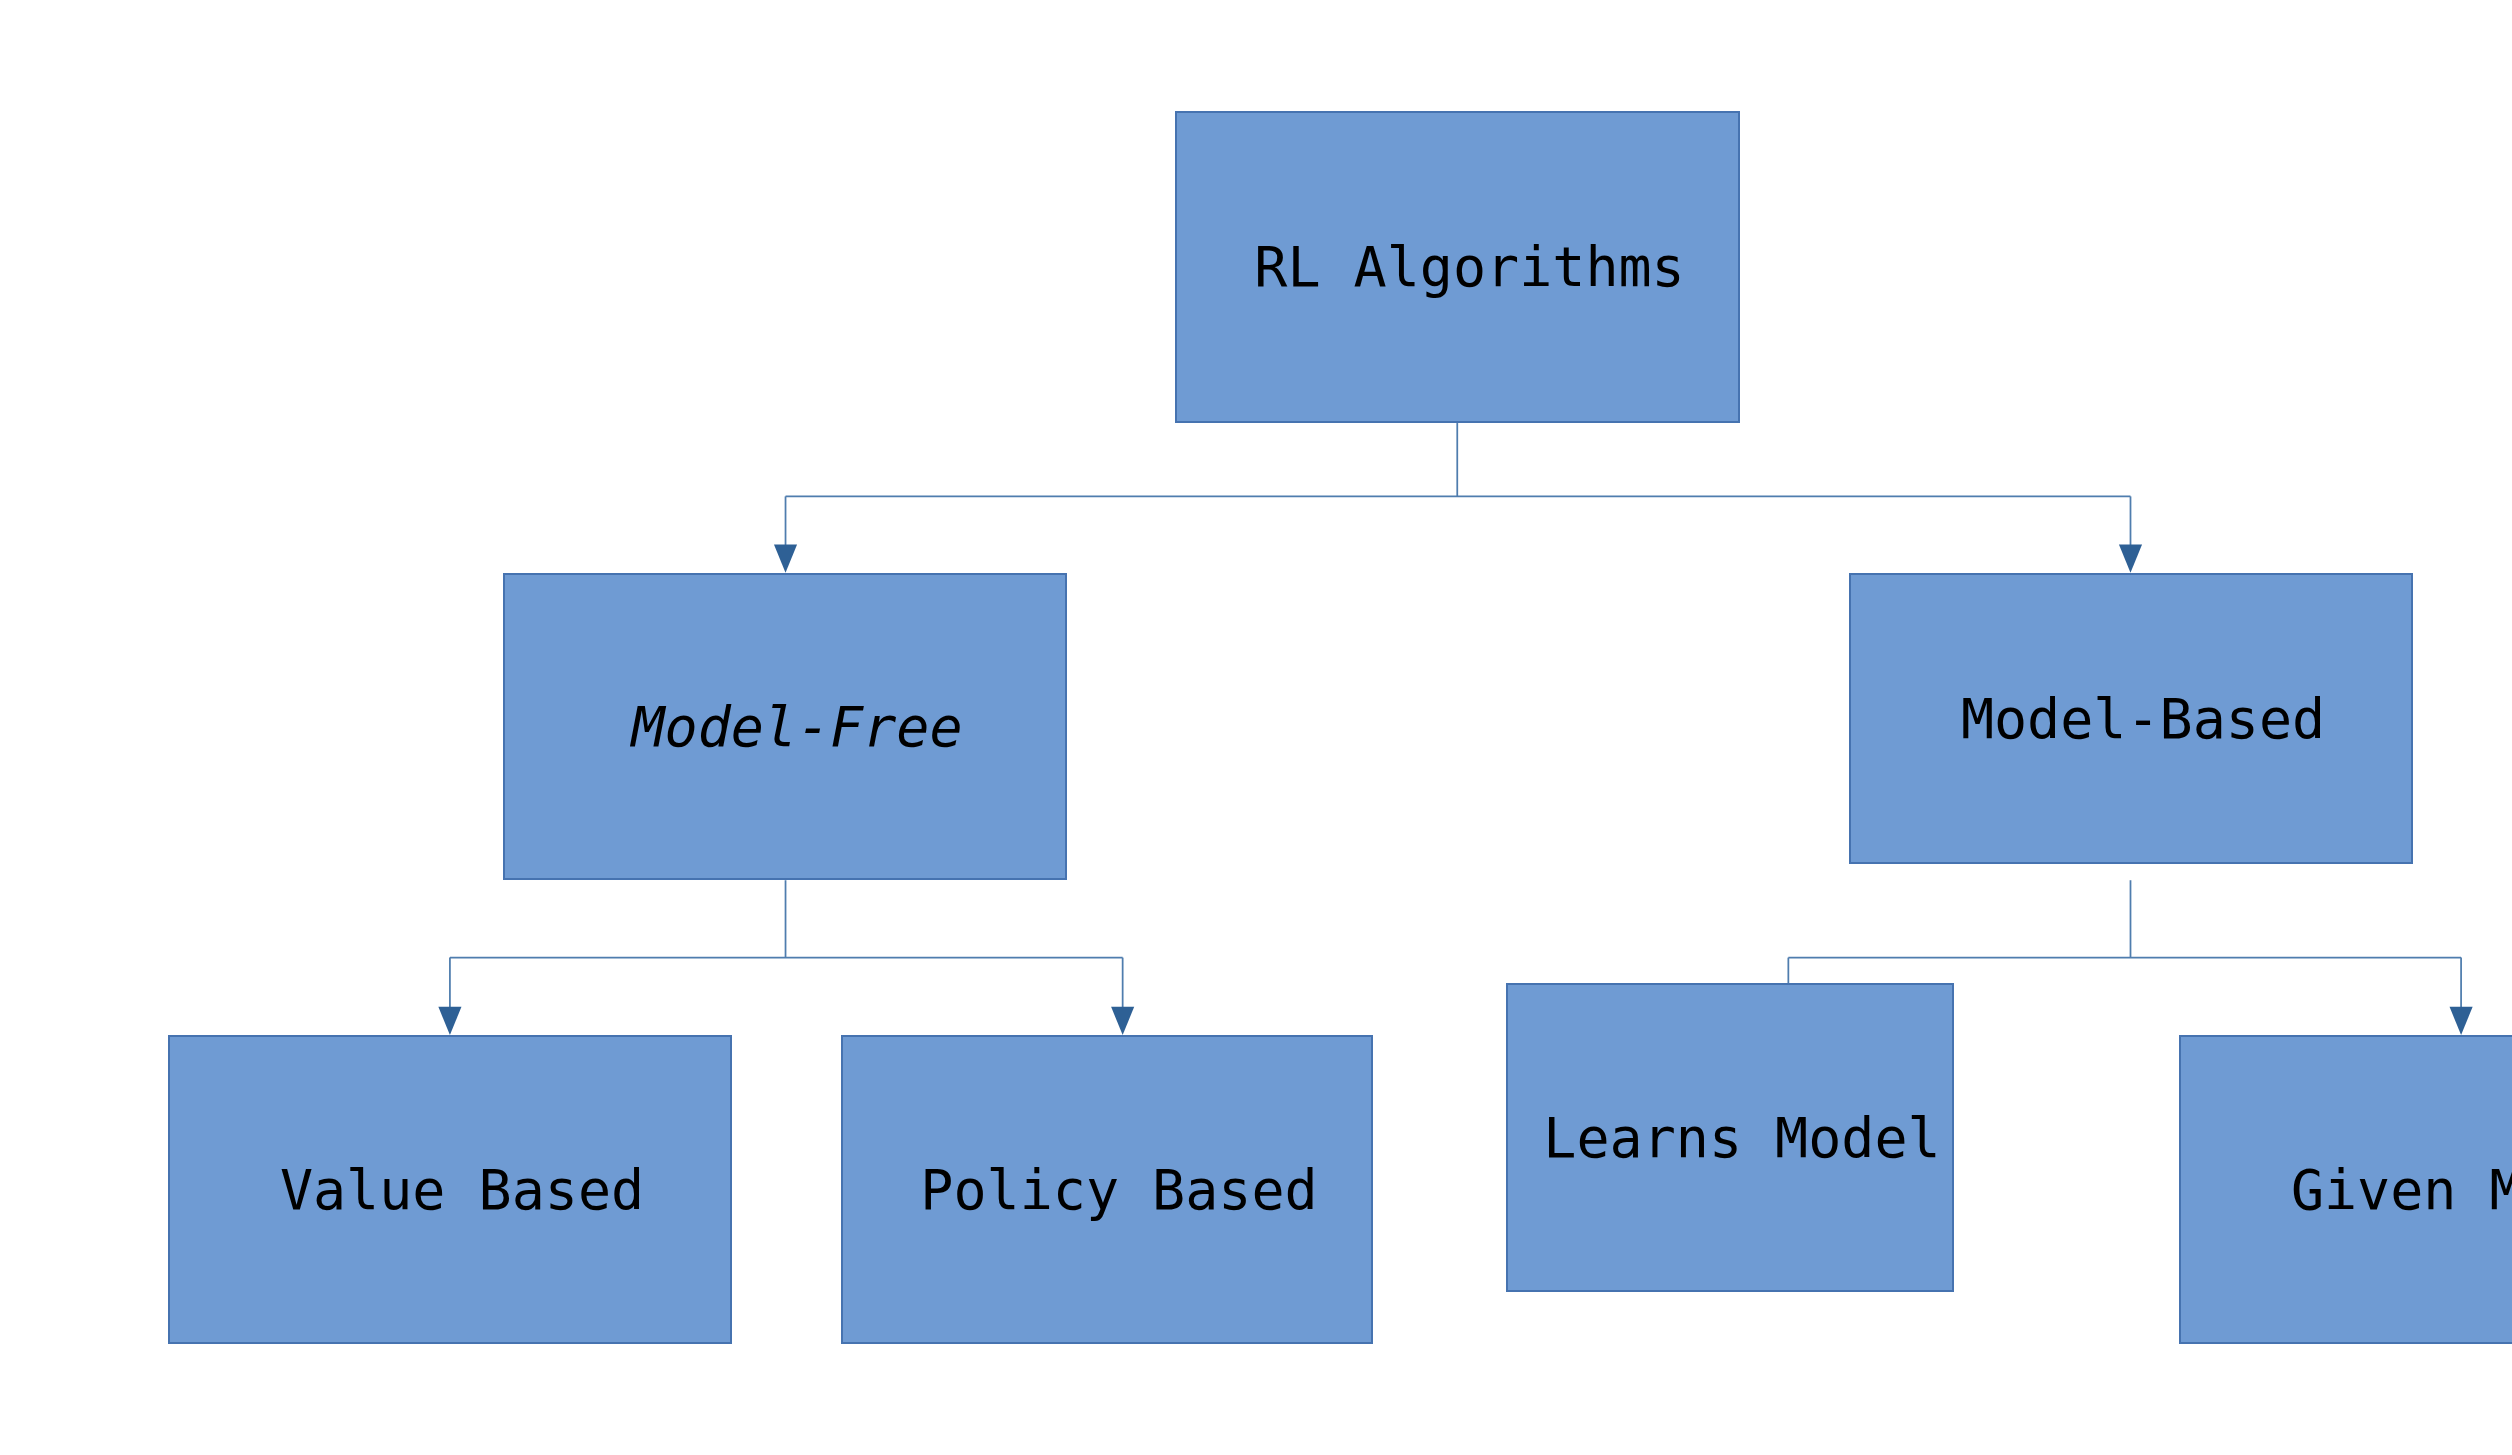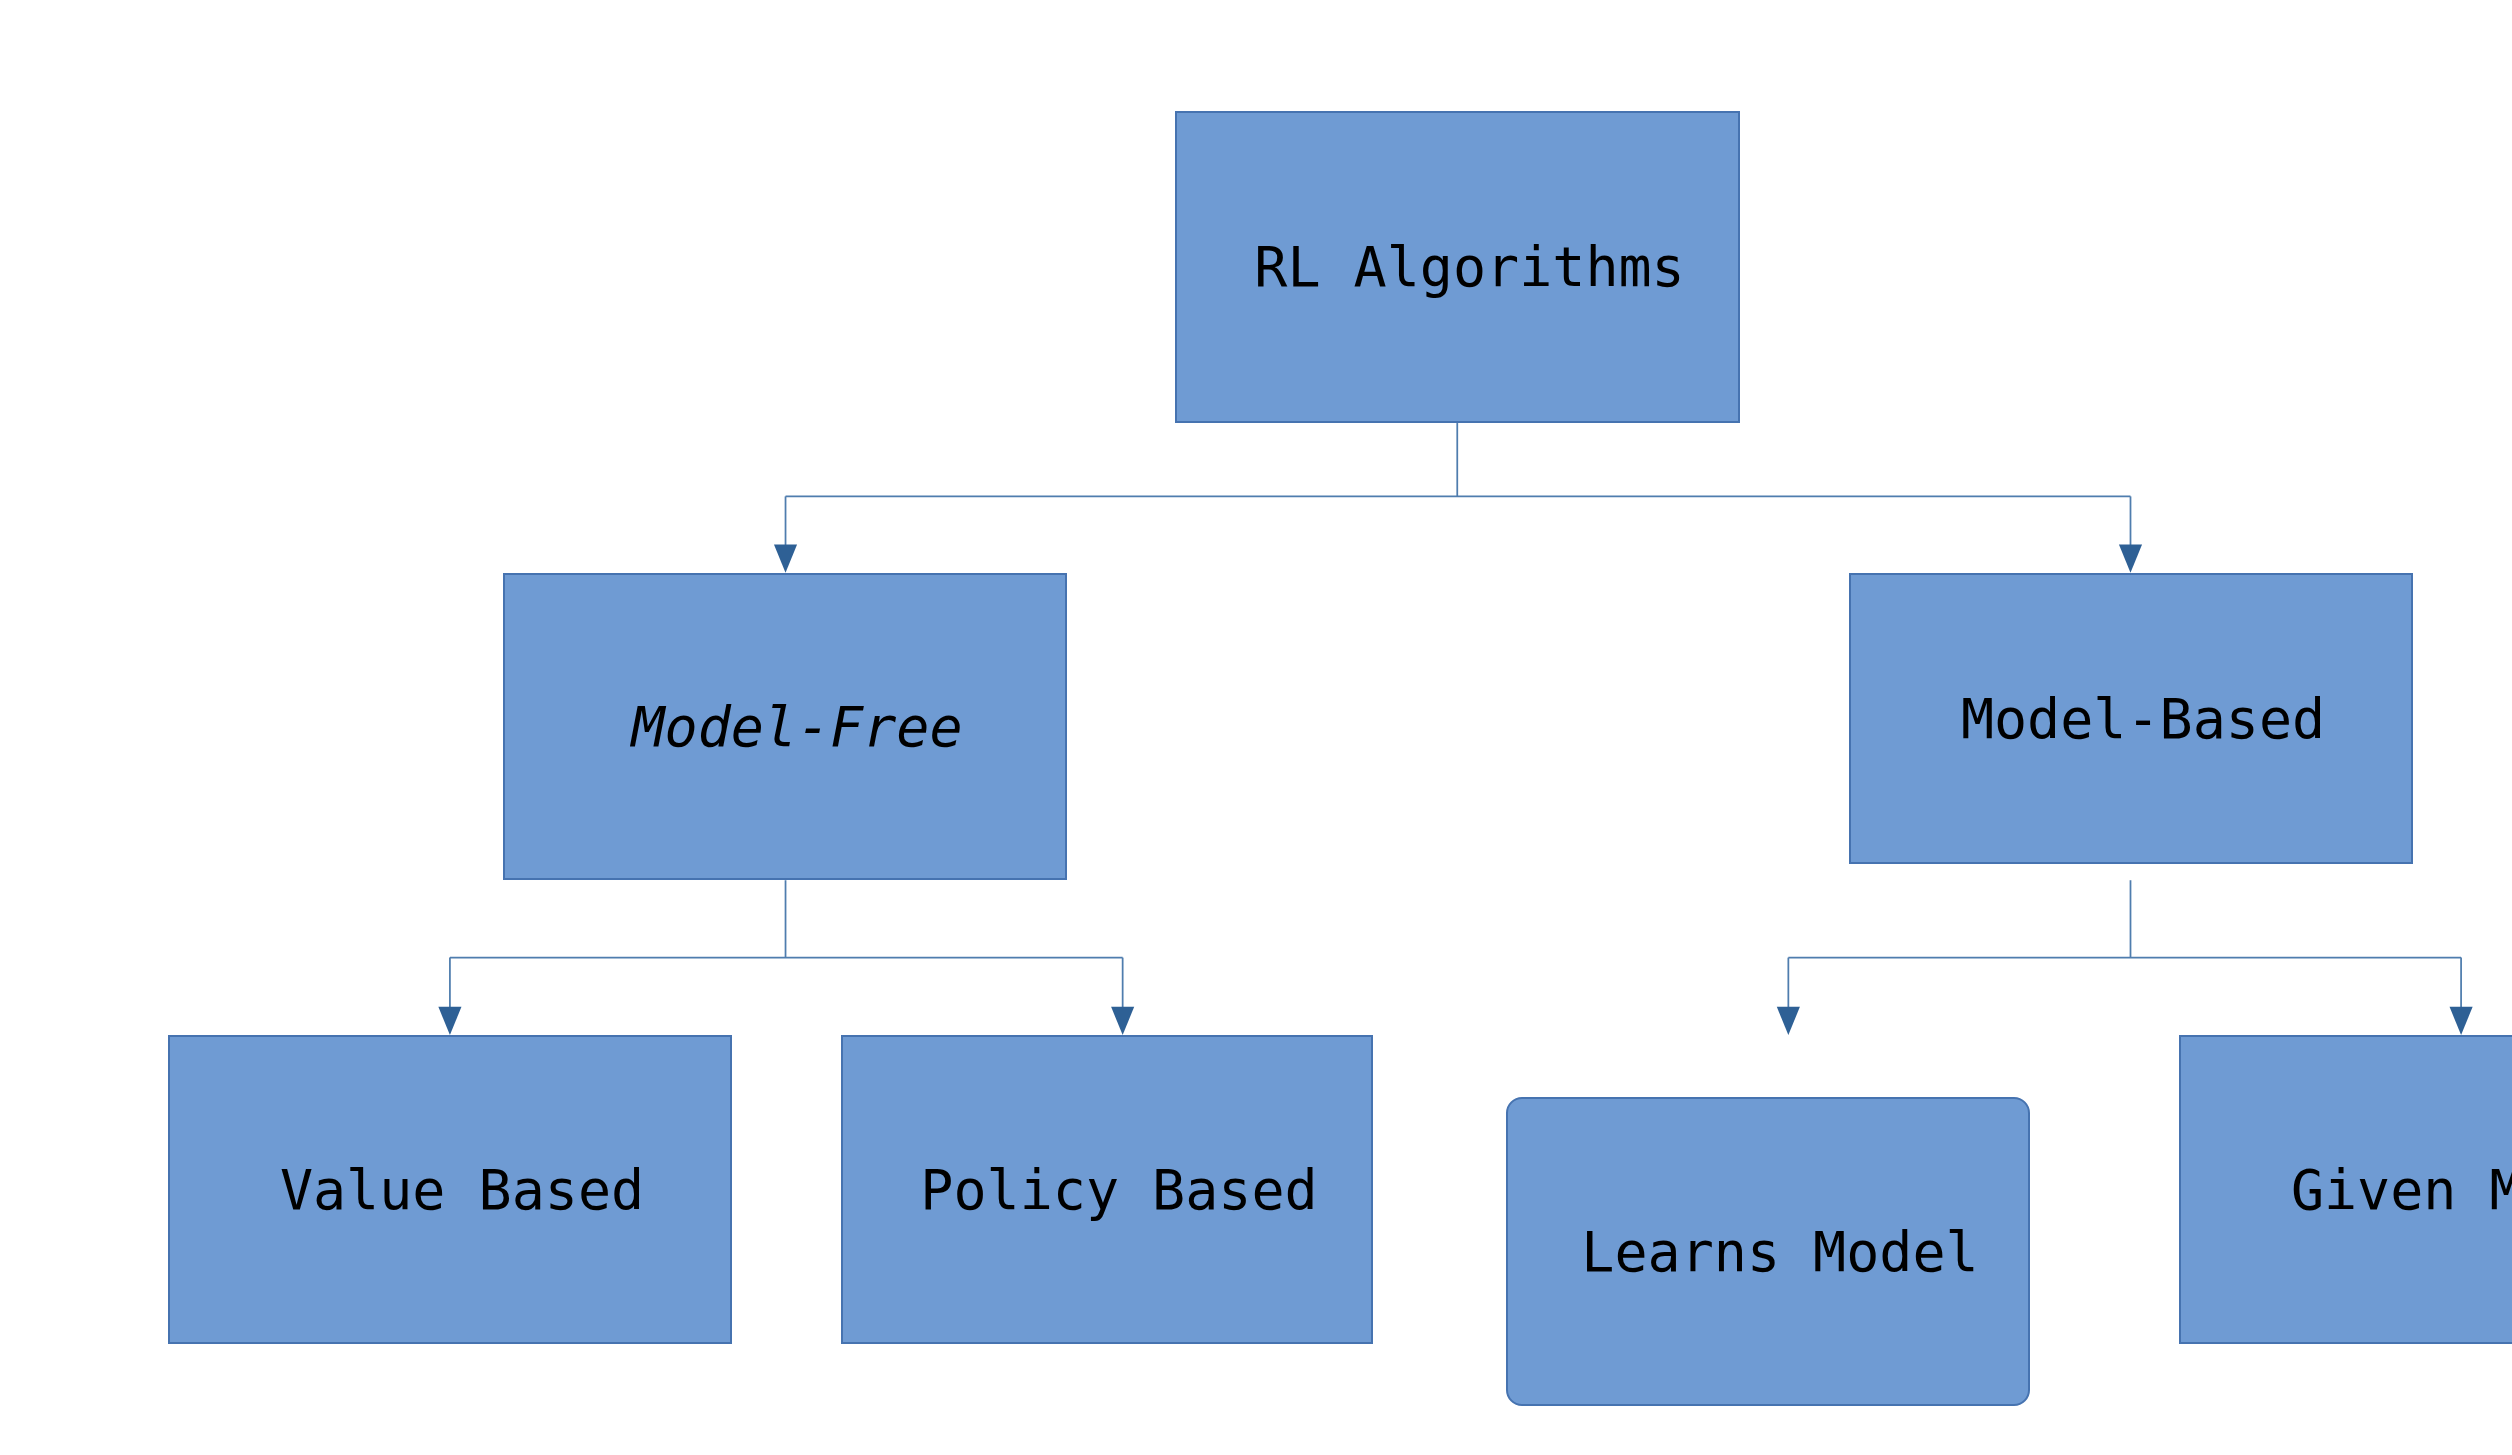--- a/index.html
+++ b/index.html
@@ -54,7 +54,7 @@
   #node-model-based { left: 1849px; top: 573px; width: 564px; height: 291px; }
   #node-value-based { left: 168px;  top: 1035px; width: 564px; height: 309px; }
   #node-policy-based{ left: 841px; top: 1035px; width: 532px; height: 309px; }
-  #node-learns-model{ left: 1506px; top: 1097px; width: 524px; height: 309px; border-radius: 16px; }
+  #node-learns-model{ left: 1506px; top: 983px; width: 448px; height: 309px; }
   #node-given-model { left: 2179px; top: 1035px; width: 564px; height: 309px; }
 </style>
 </head>

